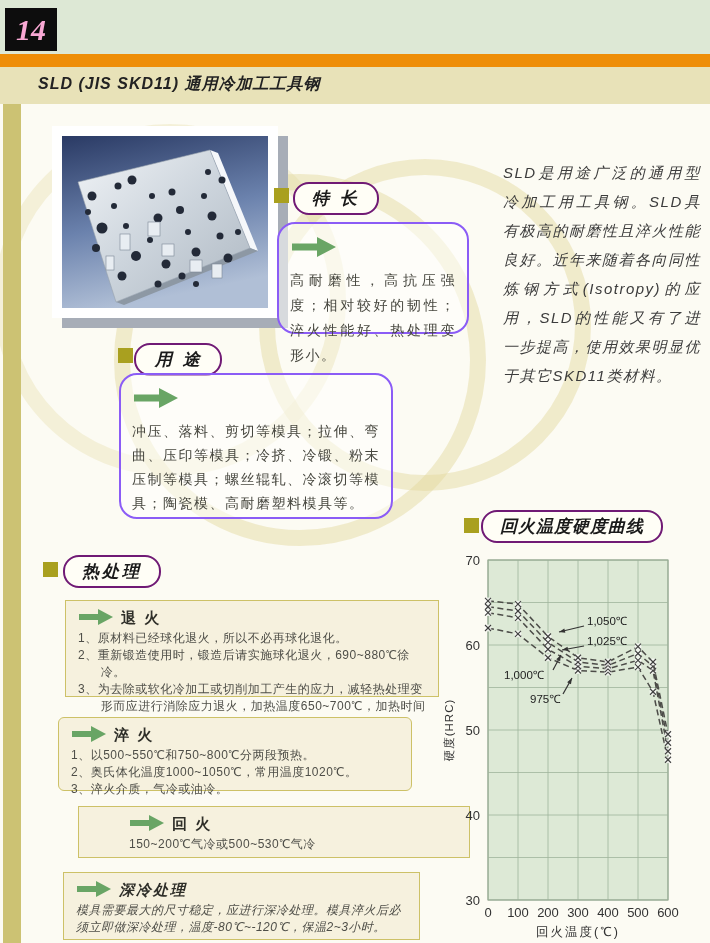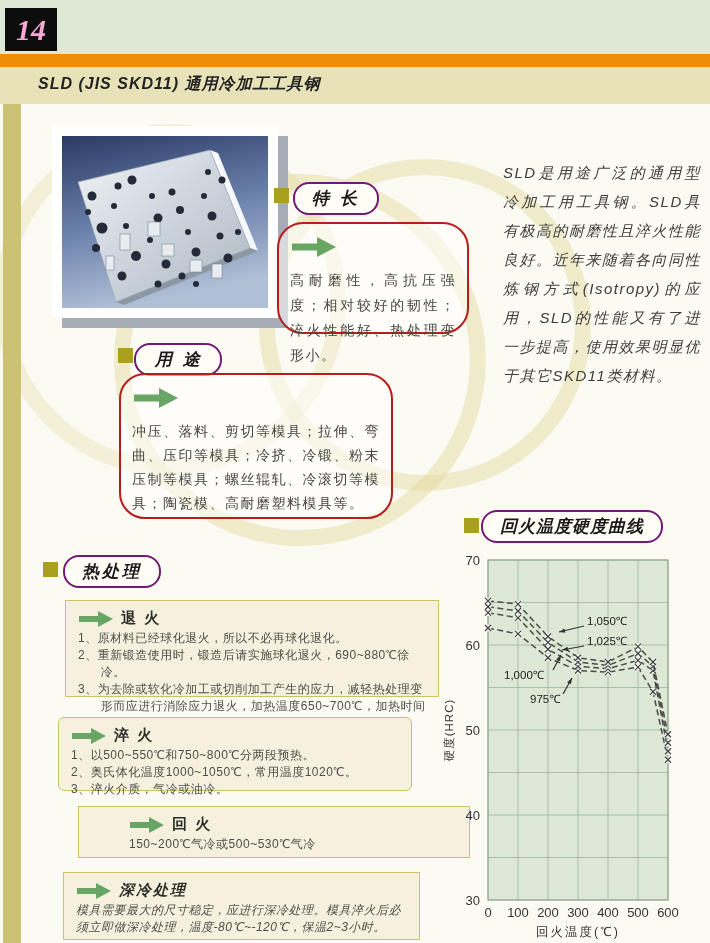--- a/index.html
+++ b/index.html
@@ -23,7 +23,7 @@
   .pill{position:absolute;border:2px solid #701a75;border-radius:16px;background:#fffef6;
         font:italic bold 17px "Liberation Sans",sans-serif;color:#1a1a1a;padding:3px 17px;
         letter-spacing:3px;z-index:3;white-space:nowrap;}
-  .gbox{position:absolute;border:2px solid #b91c1c;border-radius:26px;background:rgba(255,255,253,.55);
+  .gbox{position:absolute;border:2px solid #8b5cf6;border-radius:18px;background:rgba(255,255,253,.55);
         z-index:3;}
   .gbox .arr{margin:13px 0 0 13px;}
   .gbox .txt{margin:7px 11px 0 11px;font-size:14px;color:#47473f;letter-spacing:1.5px;

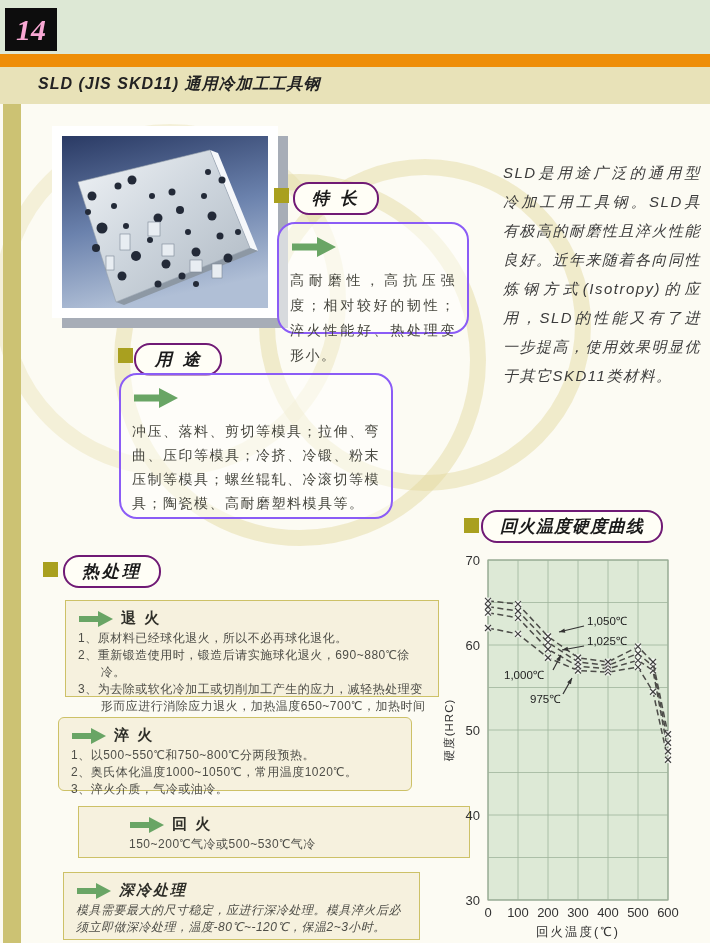--- a/index.html
+++ b/index.html
@@ -34,7 +34,7 @@
         font:italic 15px "Liberation Sans",sans-serif;color:#3c3c3c;line-height:29px;
         letter-spacing:1.5px;text-align:justify;}
   .htbox{position:absolute;background:#f6f1de;border:1.5px solid #cdc167;z-index:3;}
-  .ht-head{display:flex;align-items:center;gap:8px;margin:8px 4px 2px 13px;}
+  .ht-head{display:flex;align-items:flex-start;gap:8px;margin:8px 4px 2px 13px;}
   .ht-title{font-weight:bold;font-size:15px;color:#2e2e28;letter-spacing:2px;}
   .ht-items{margin:2px 12px 0 12px;}
   .ht-item{font-size:12px;line-height:17px;color:#4e4e48;letter-spacing:.5px;}

